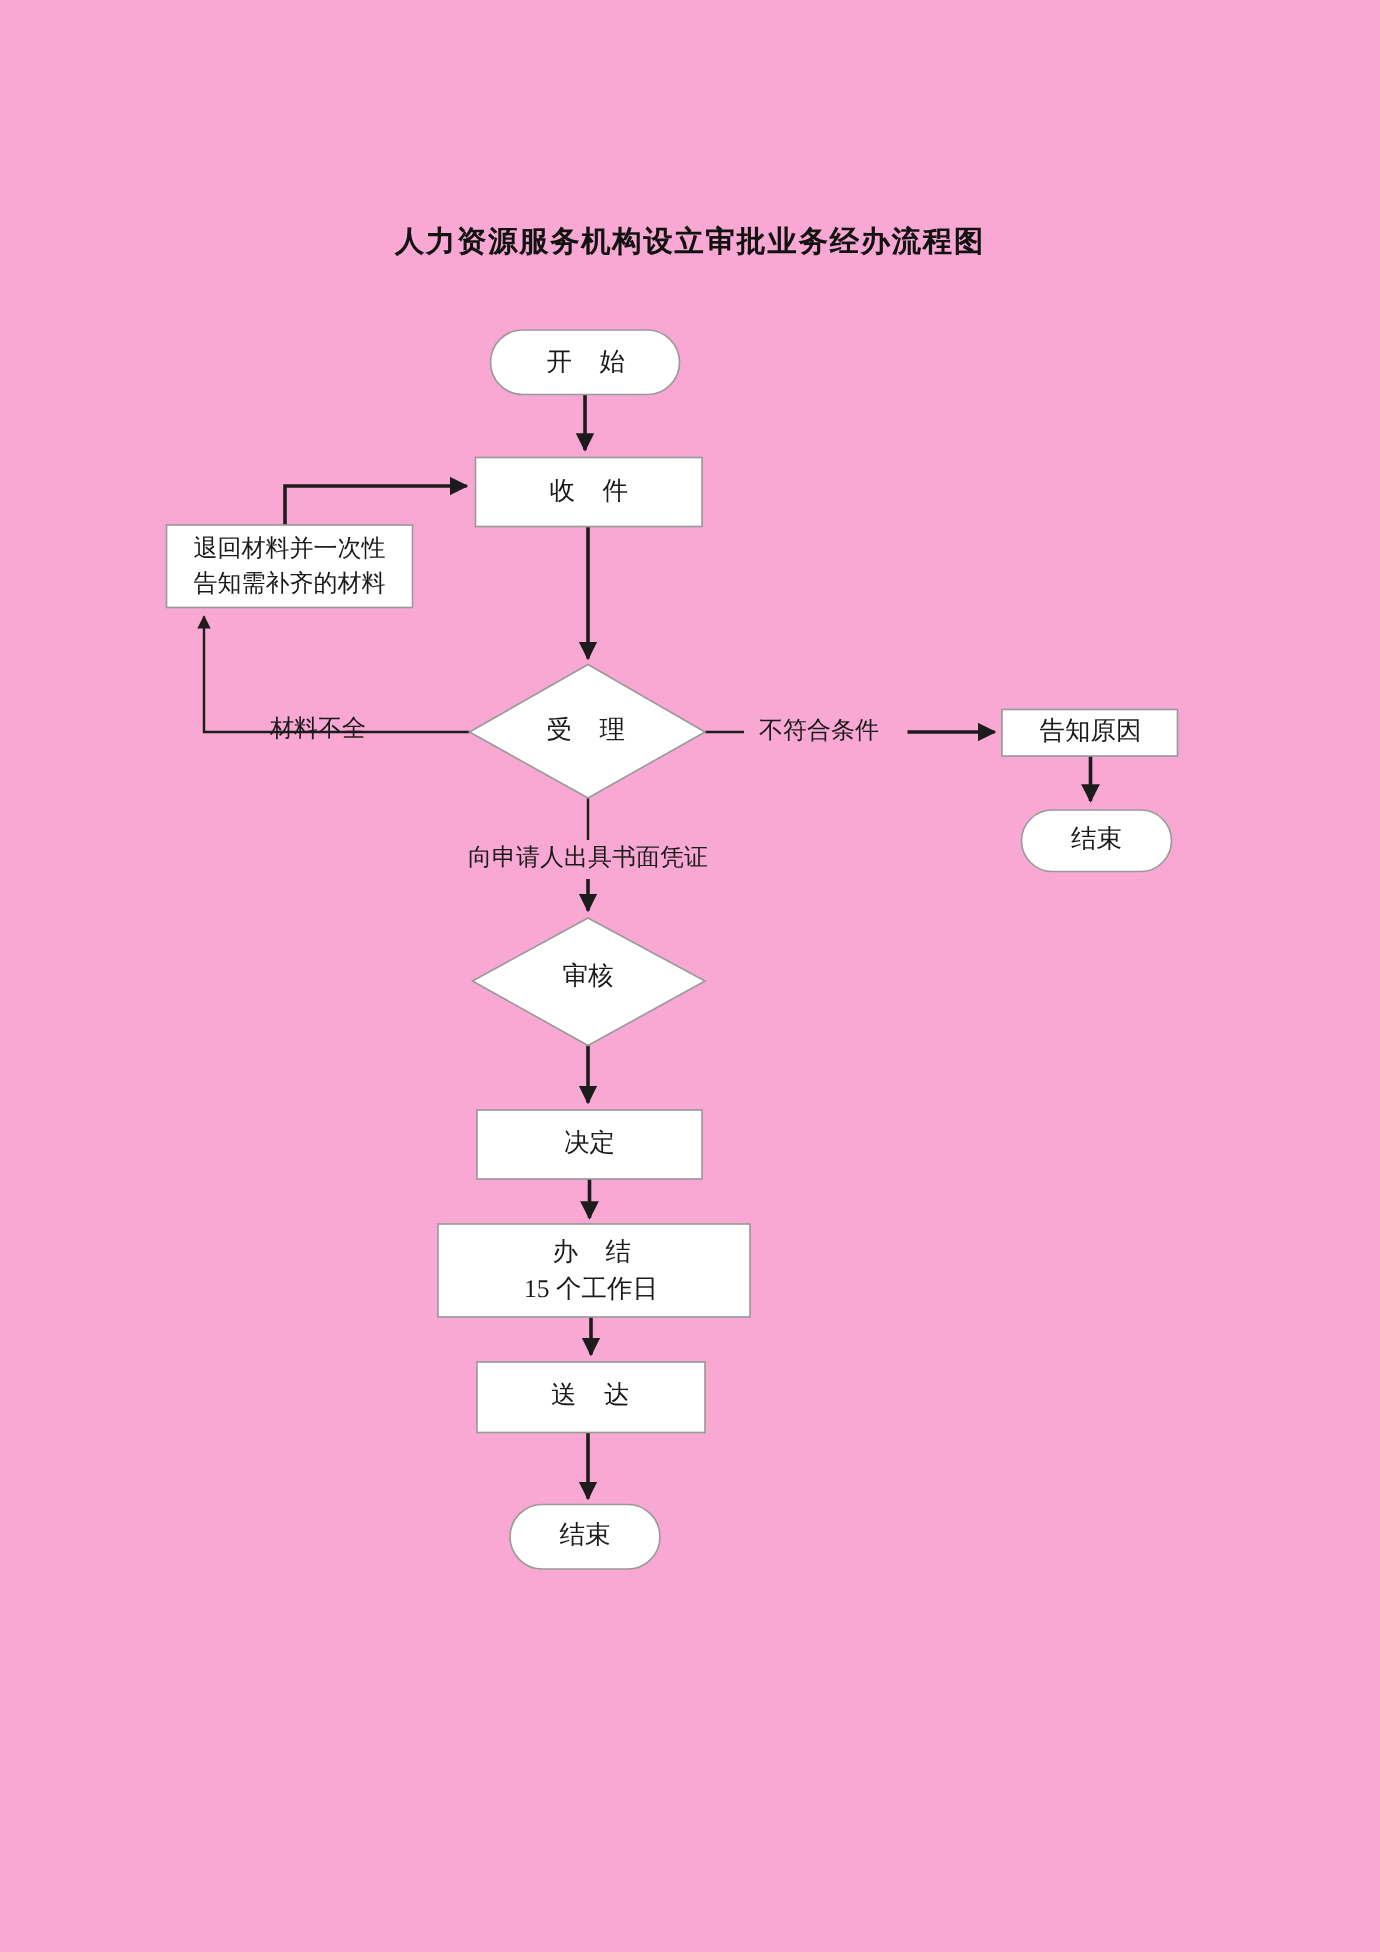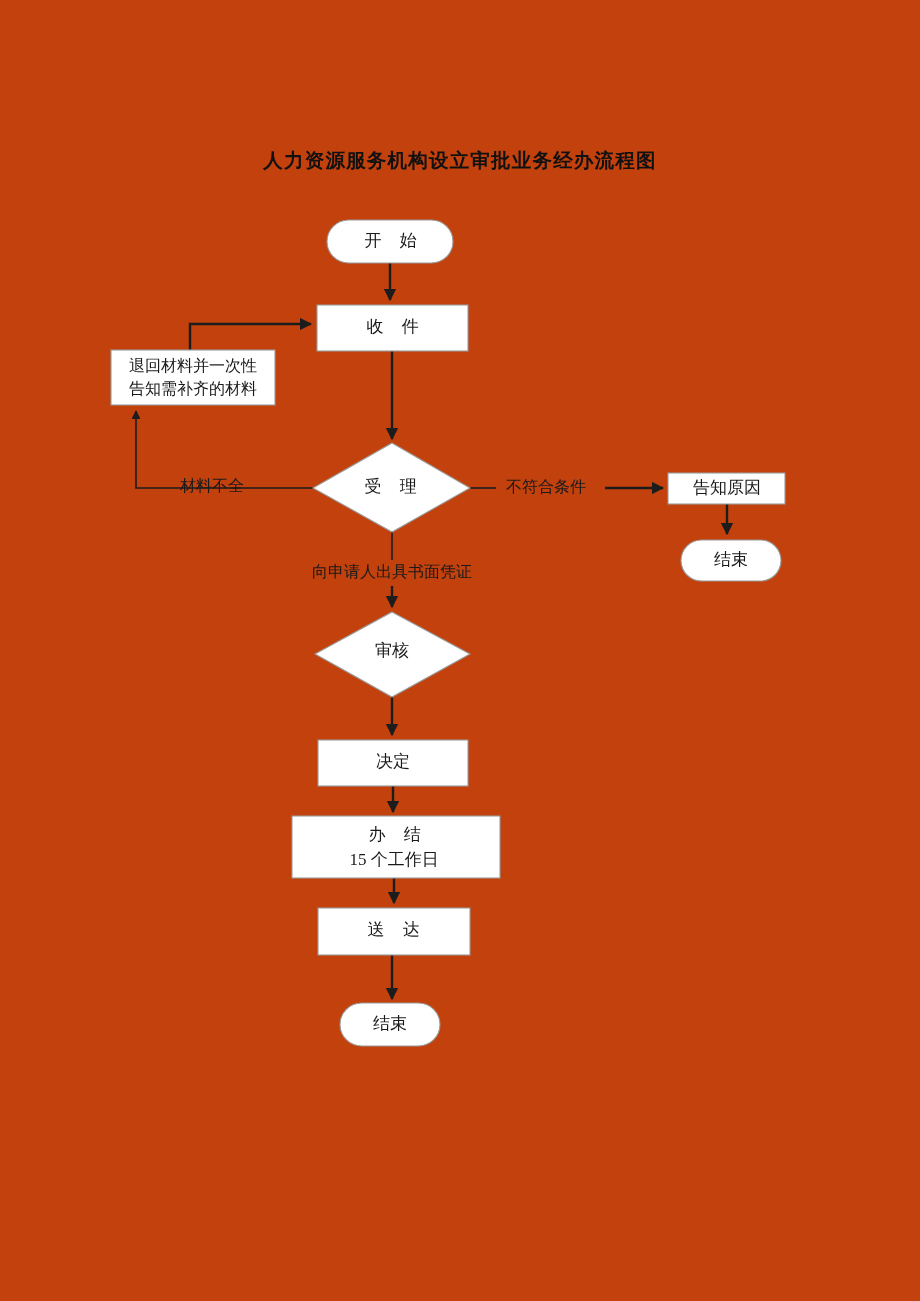--- a/index.html
+++ b/index.html
@@ -20,7 +20,7 @@
     position: relative;
     width: 920px;
     height: 1301px;
-    background: #c2410c;
+    background: #f9a8d4;
   }
   #doc-title {
     position: absolute;

